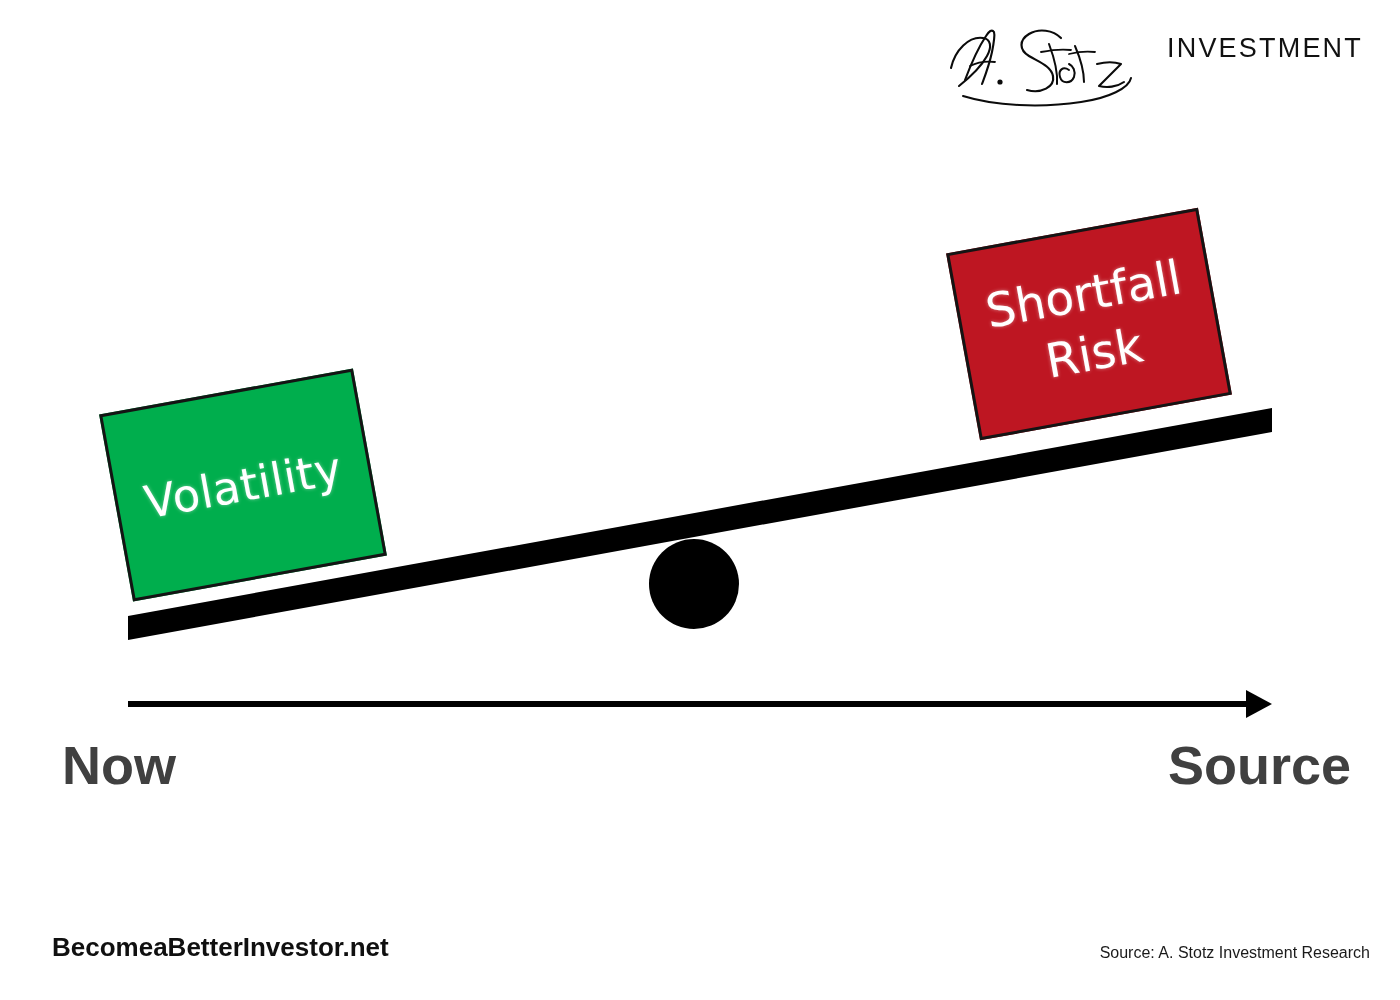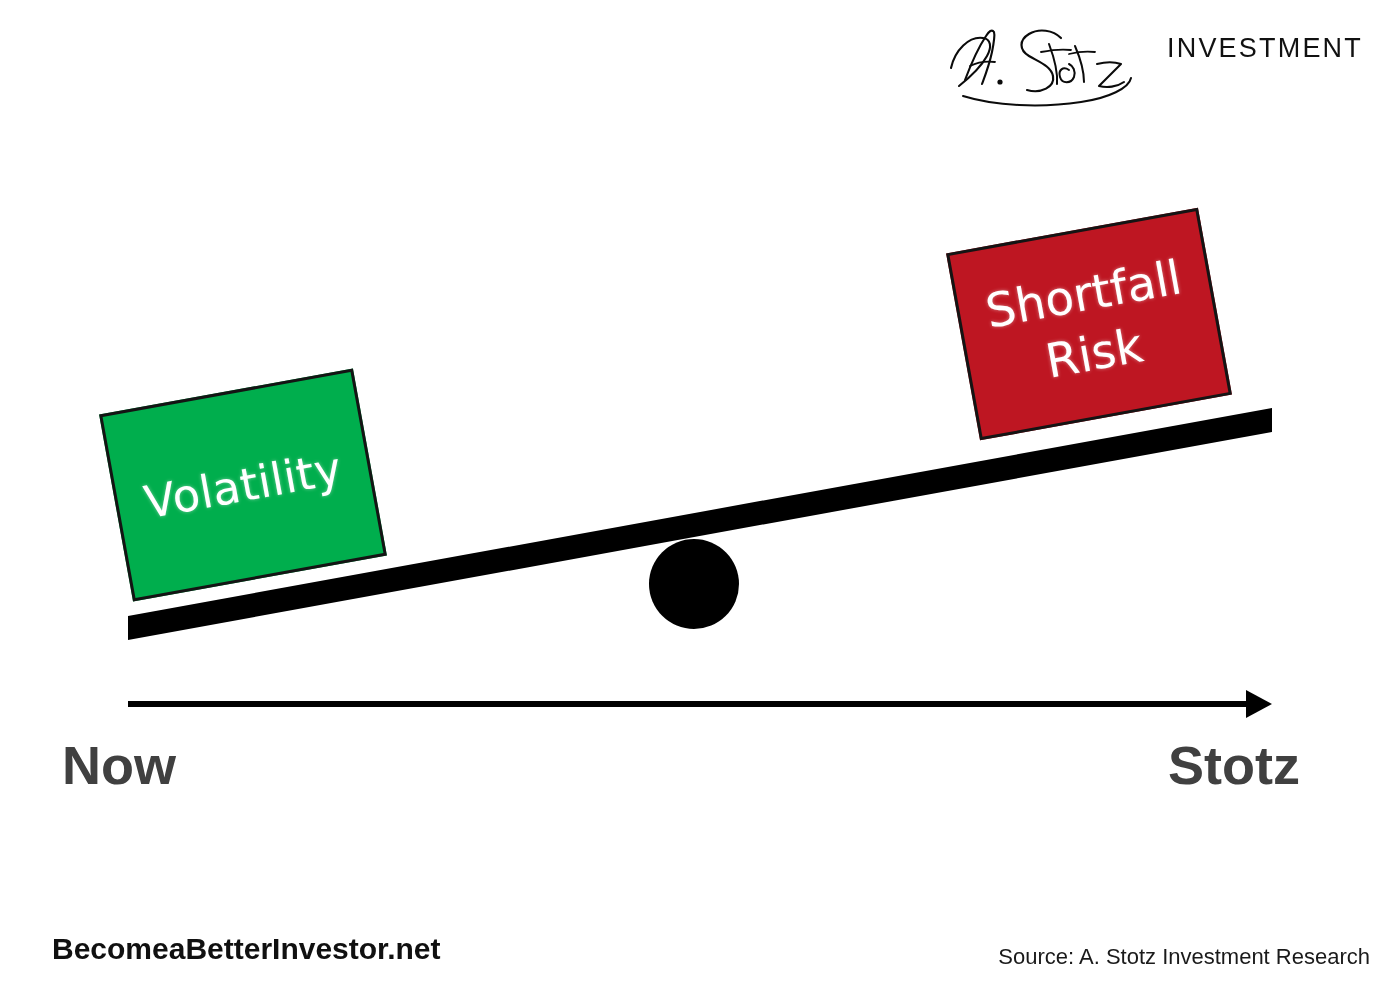--- a/index.html
+++ b/index.html
@@ -189,7 +189,7 @@
   </div>
 
   <div class="timeline-label label-now">Now</div>
-  <div class="timeline-label label-future">Stotz</div>
+  <div class="timeline-label label-future">Source</div>
 
   <div class="footer-site">BecomeaBetterInvestor.net</div>
   <div class="footer-source">Source: A. Stotz Investment Research</div>

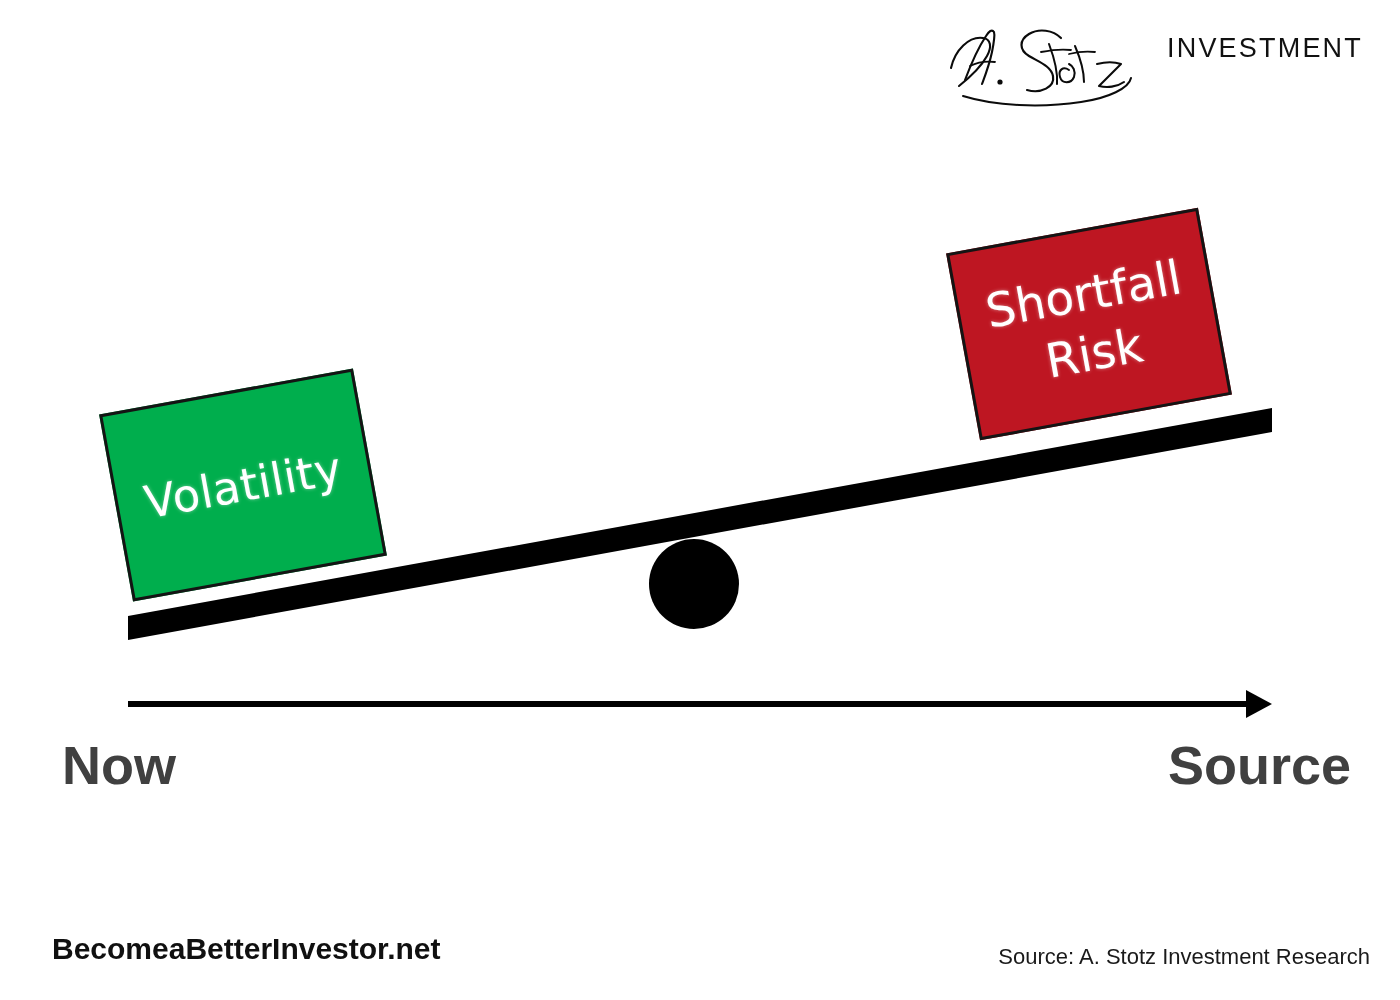--- a/index.html
+++ b/index.html
@@ -117,7 +117,7 @@
     color: #101010;
     font-family: "Liberation Sans", sans-serif;
     font-weight: bold;
-    font-size: 30px;
+    font-size: 26px;
     white-space: nowrap;
   }
   .footer-source {

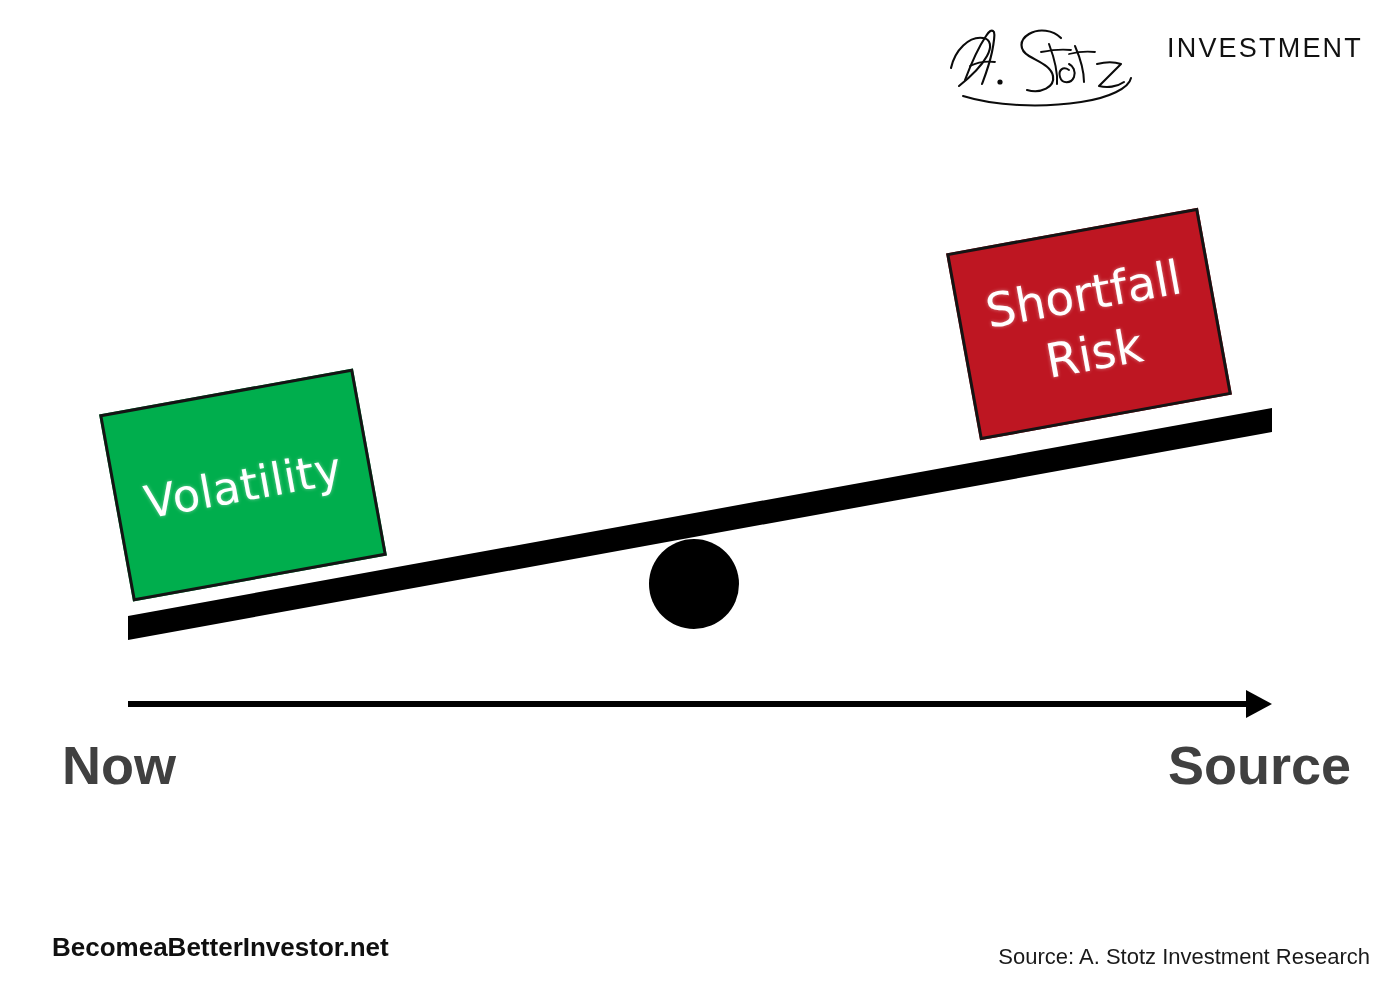--- a/index.html
+++ b/index.html
@@ -127,7 +127,7 @@
     color: #1a1a1a;
     font-family: "Liberation Sans", sans-serif;
     font-weight: 400;
-    font-size: 22px;
+    font-size: 16px;
     white-space: nowrap;
   }
 </style>

